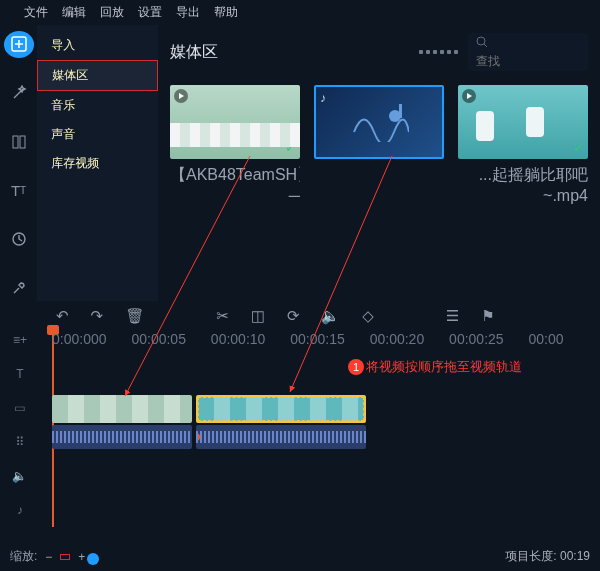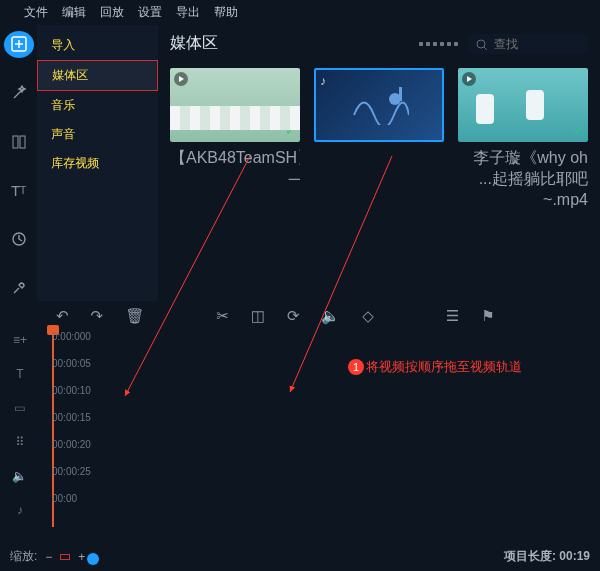--- a/index.html
+++ b/index.html
@@ -11,7 +11,7 @@
   .leftbar .tool { width: 30px; height: 30px; display: flex; align-items: center; justify-content: center; color: #8a93a0; border-radius: 50%; }
   .leftbar .tool.active { background: #1e9cff; color: #fff; }
   .sidebar { width: 130px; background: #111a29; padding-top: 6px; }
-  .sidebar .item { padding: 6px 14px; color: #fde047; cursor: pointer; }
+  .sidebar .item { padding: 6px 14px; color: #fef9c3; cursor: pointer; }
   .sidebar .item.selected { border: 1px solid #d12f2f; background: #1b2536; }
   .mainhead { flex: 1; display: flex; flex-direction: column; }
   .mainbar { display: flex; align-items: center; justify-content: space-between; padding: 8px 12px; }

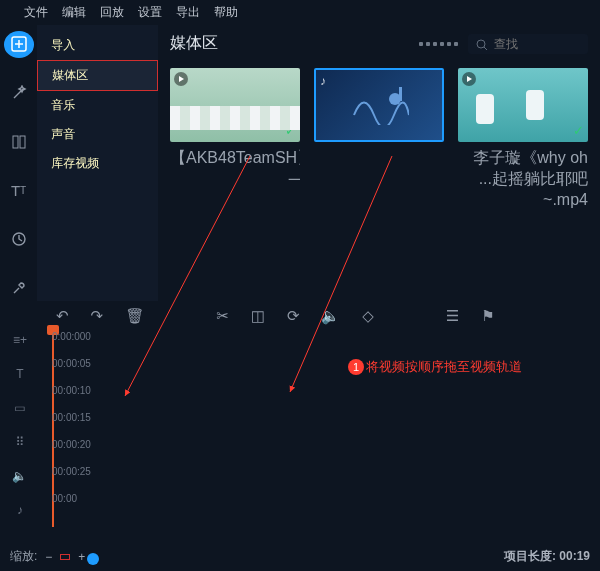--- a/index.html
+++ b/index.html
@@ -19,7 +19,7 @@
   .mainbar .right { display: flex; align-items: center; gap: 10px; }
   .dots { display: flex; gap: 3px; }
   .dots i { width: 4px; height: 4px; background: #707a88; border-radius: 1px; display: block; }
-  .search { background: #0f1826; border-radius: 3px; padding: 3px 8px; width: 120px; display: flex; align-items: flex-end; gap: 6px; color: #5f6a79; }
+  .search { background: #0f1826; border-radius: 3px; padding: 3px 8px; width: 120px; display: flex; align-items: flex-start; gap: 6px; color: #5f6a79; flex-direction: column; }
   .search input { background: transparent; border: none; outline: none; color: #aab1bc; width: 80px; font-size: 12px; }
   .media-area { display: flex; gap: 14px; padding: 6px 12px; }
   .clip { width: 130px; display: flex; flex-direction: column; align-items: center; }

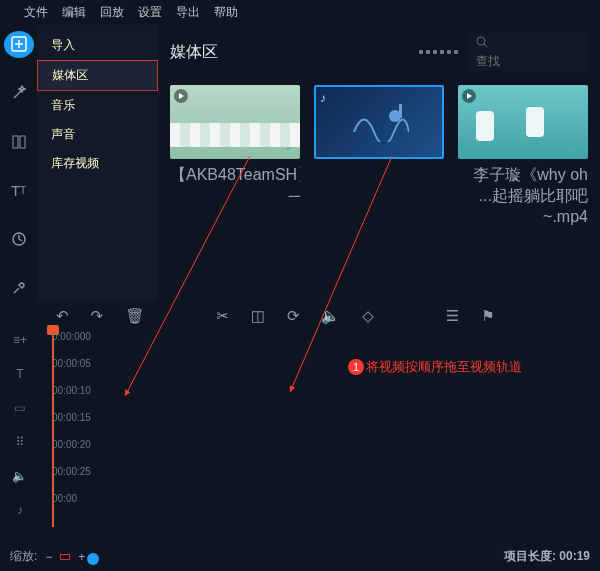--- a/index.html
+++ b/index.html
@@ -166,7 +166,6 @@
             <span class="check">✓</span>
           </div>
         <div class="cap">
-            <div>李子璇《why oh</div>
             <div>...起摇躺比耶吧~.mp4</div>
           </div>
       </div>

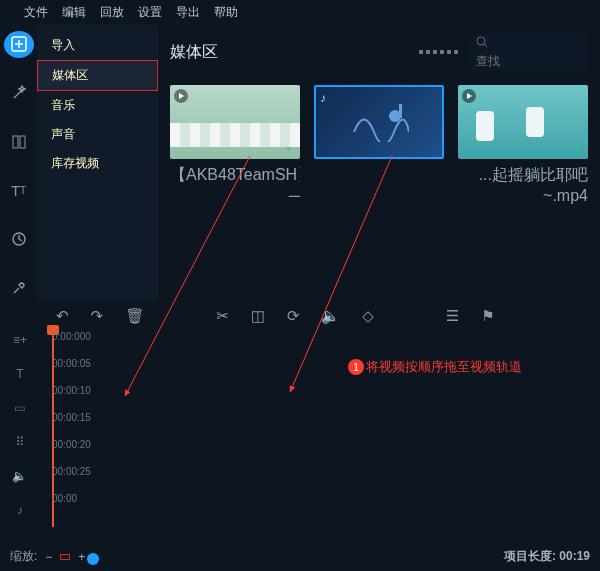--- a/index.html
+++ b/index.html
@@ -41,7 +41,7 @@
   .mid-tools .gap { width: 28px; }
   .timeline { position: relative; background:#0d1521; padding: 0 0 0 40px; }
   .tl-left { position:absolute; left:0; top:0; bottom:0; width:40px; display:flex; flex-direction:column; align-items:center; gap:20px; padding-top:6px; color:#6c7584; }
-  .ruler { display:flex; gap:16px; color:#6c7584; font-size:10px; padding: 4px 8px 8px 12px; position:relative;flex-direction:column; }
+  .ruler { display:flex; gap:16px; color:#6c7584; font-size:14px; padding: 4px 8px 8px 12px; position:relative; }
   .ruler span { width: 90px; }
   .playhead { position:absolute; left:52px; top:0; width:2px; height: 200px; background:#e85a2b; }
   .playhead::before { content:""; position:absolute; top:-2px; left:-5px; width:12px; height:10px; background:#e85a2b; border-radius:2px; }

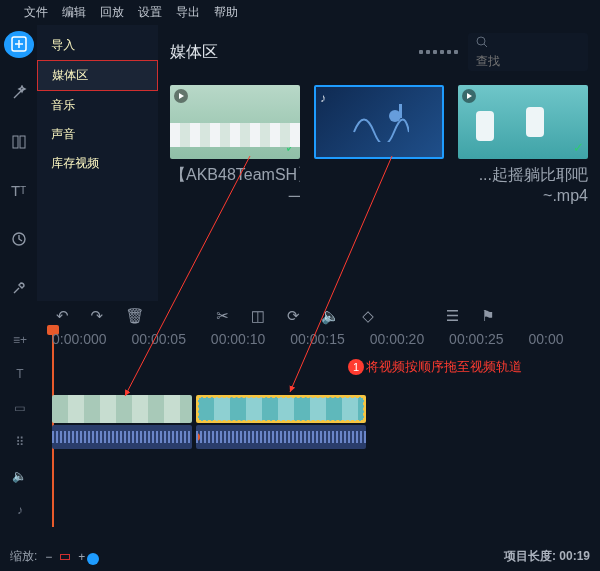--- a/index.html
+++ b/index.html
@@ -63,7 +63,7 @@
   .slider { width:80px; height:4px; background:#2a3340; position:relative; border-radius:2px; }
   .slider .knob { position:absolute; left:22px; top:-4px; width:12px; height:12px; border-radius:50%; background:#1e9cff; }
   .slider-box { border:1px solid #d12f2f; padding:2px 4px; }
-  .proj-len { margin-left:auto; color:#aab1bc;font-weight:bold; }
+  .proj-len { margin-left:auto; color:#aab1bc; }
   svg.arrow { position:absolute; pointer-events:none; }
 </style>
 </head>

